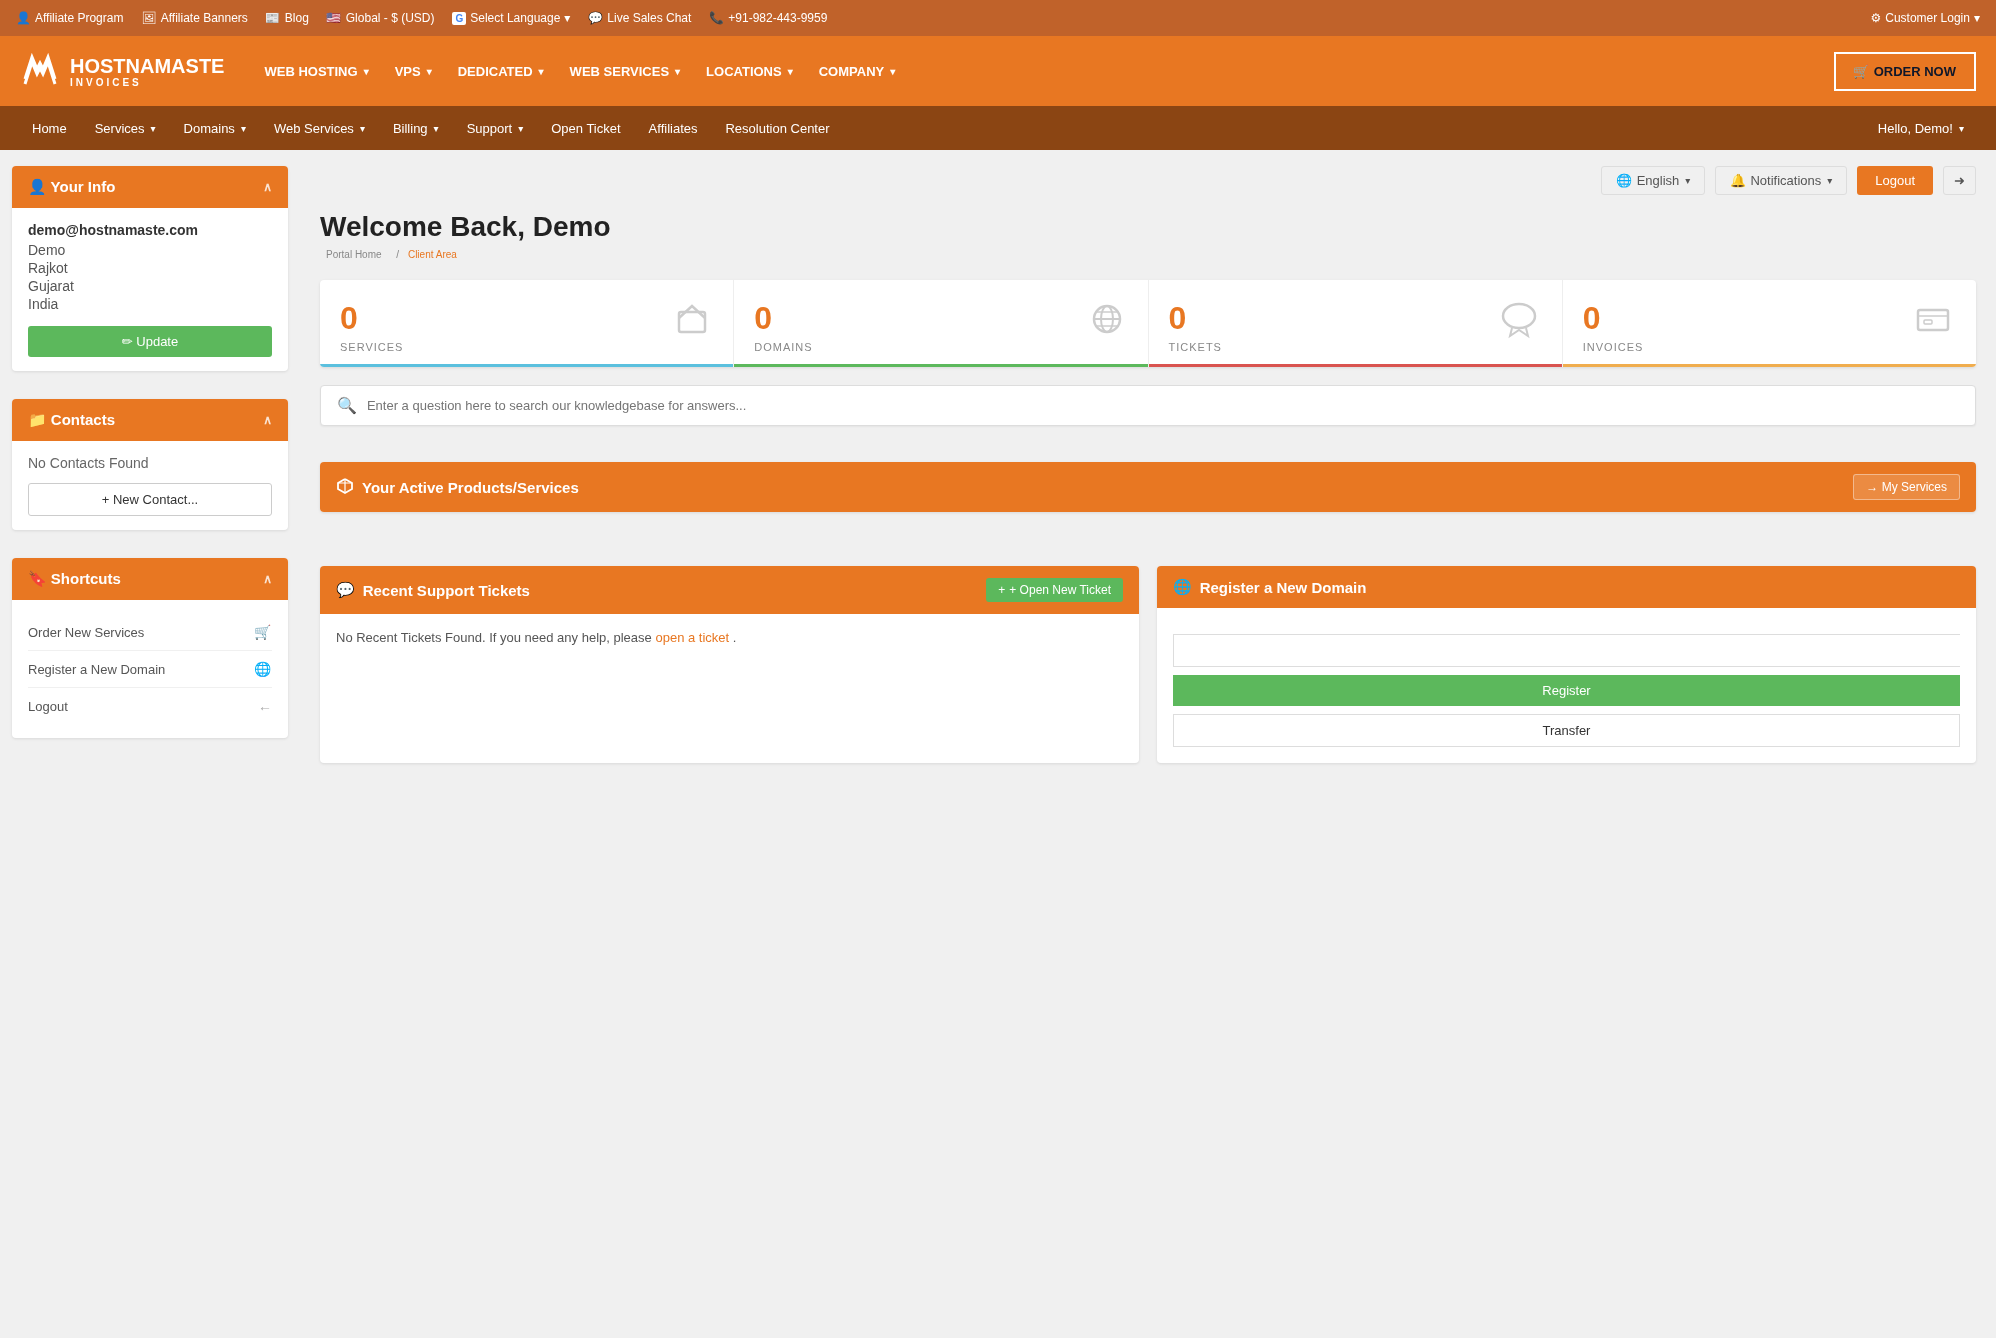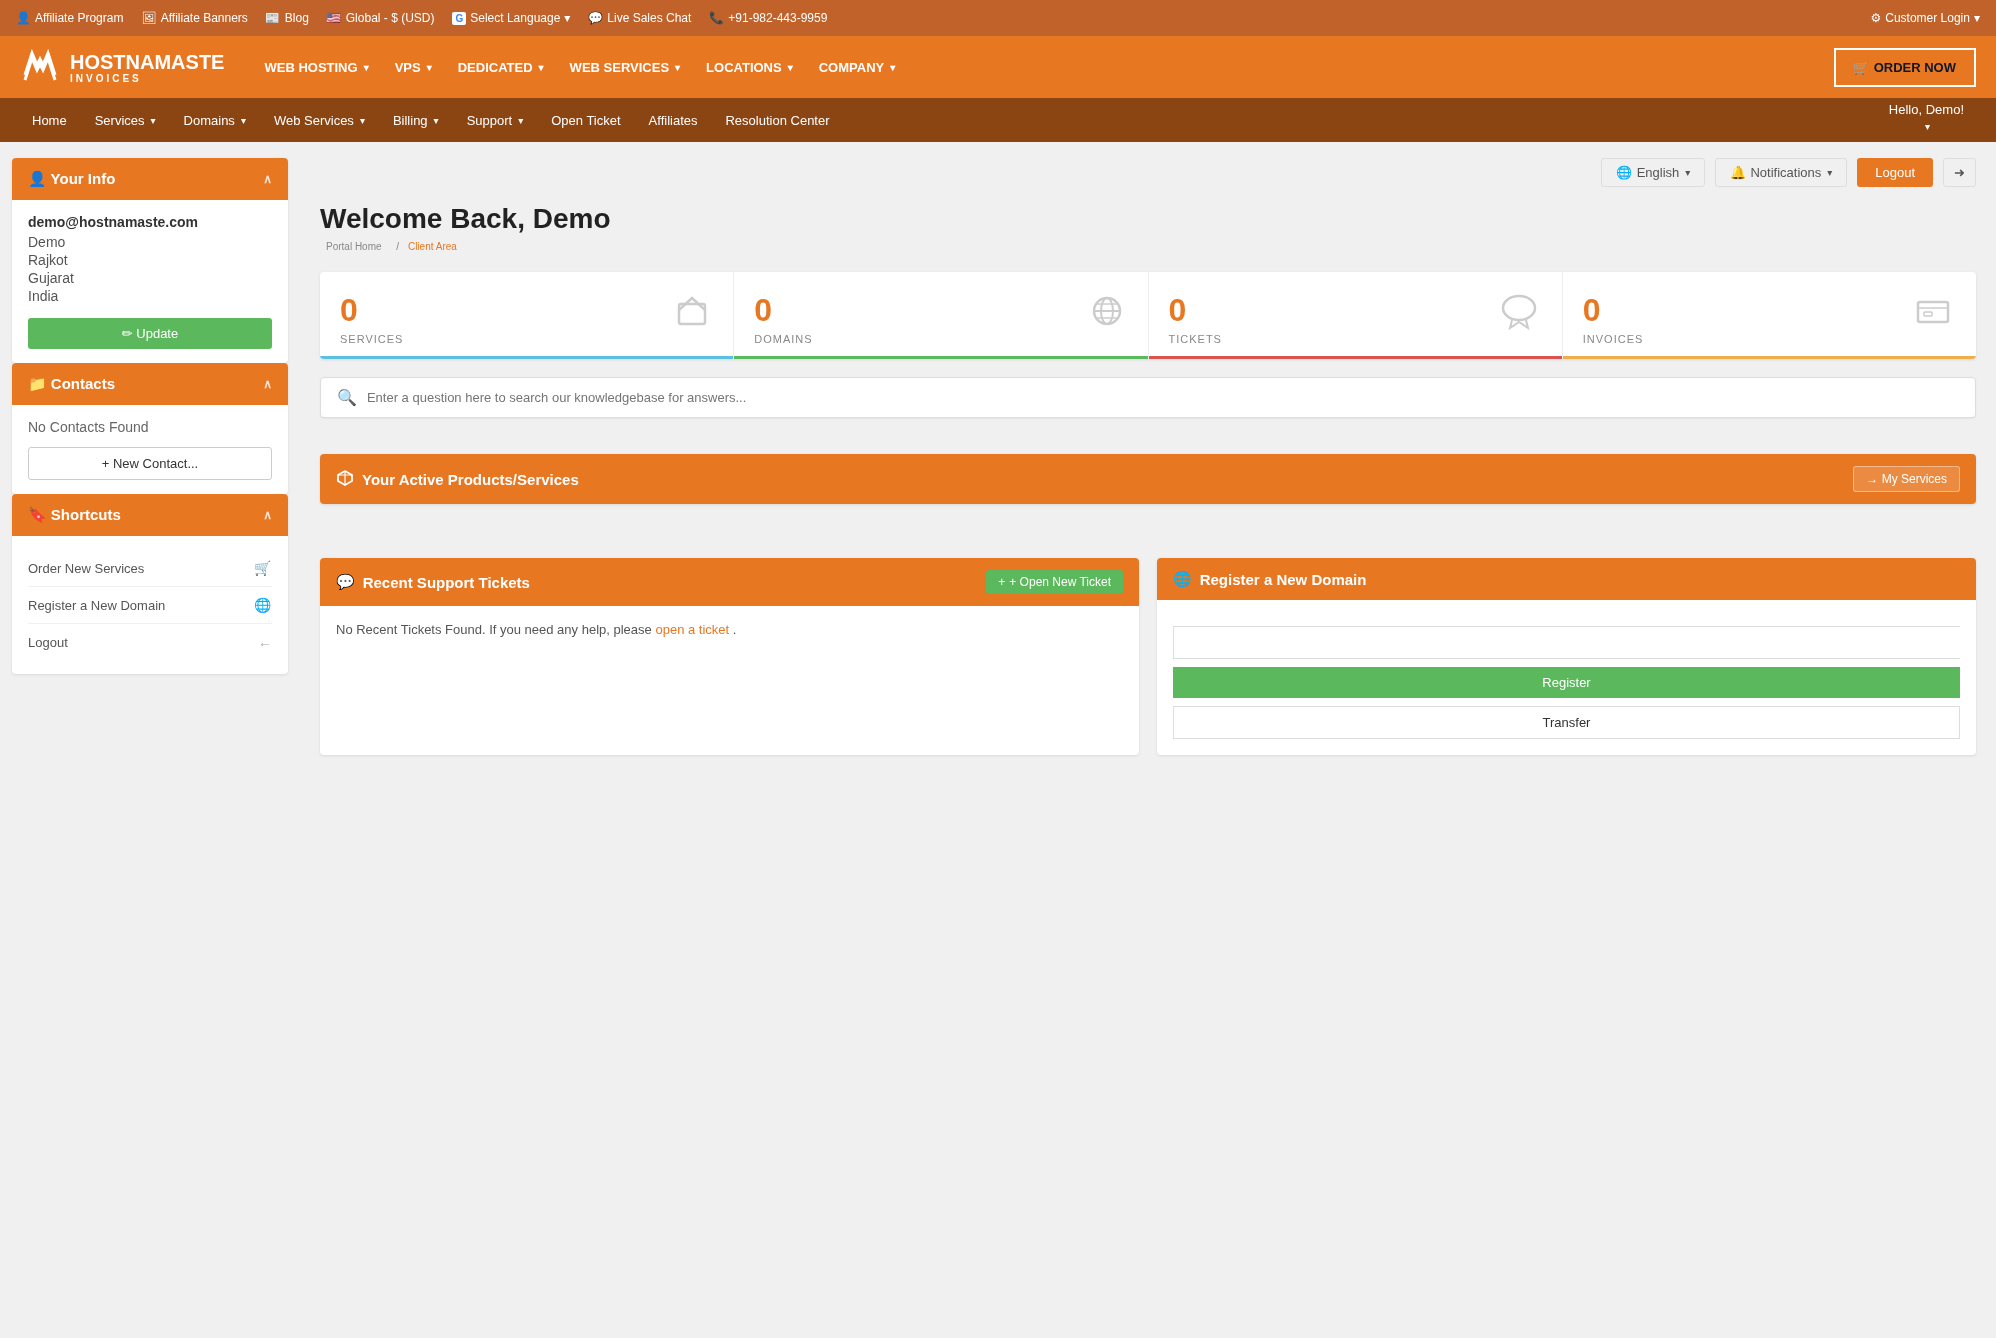--- a/index.html
+++ b/index.html
@@ -24,7 +24,7 @@
       display: flex;
       align-items: center;
       padding: 0 20px;
-      height: 62px;
+      height: 70px;
     }
     .logo-area { display: flex; align-items: center; gap: 10px; margin-right: 30px; }
     .logo-icon { color: #fff; font-size: 32px; font-weight: bold; }

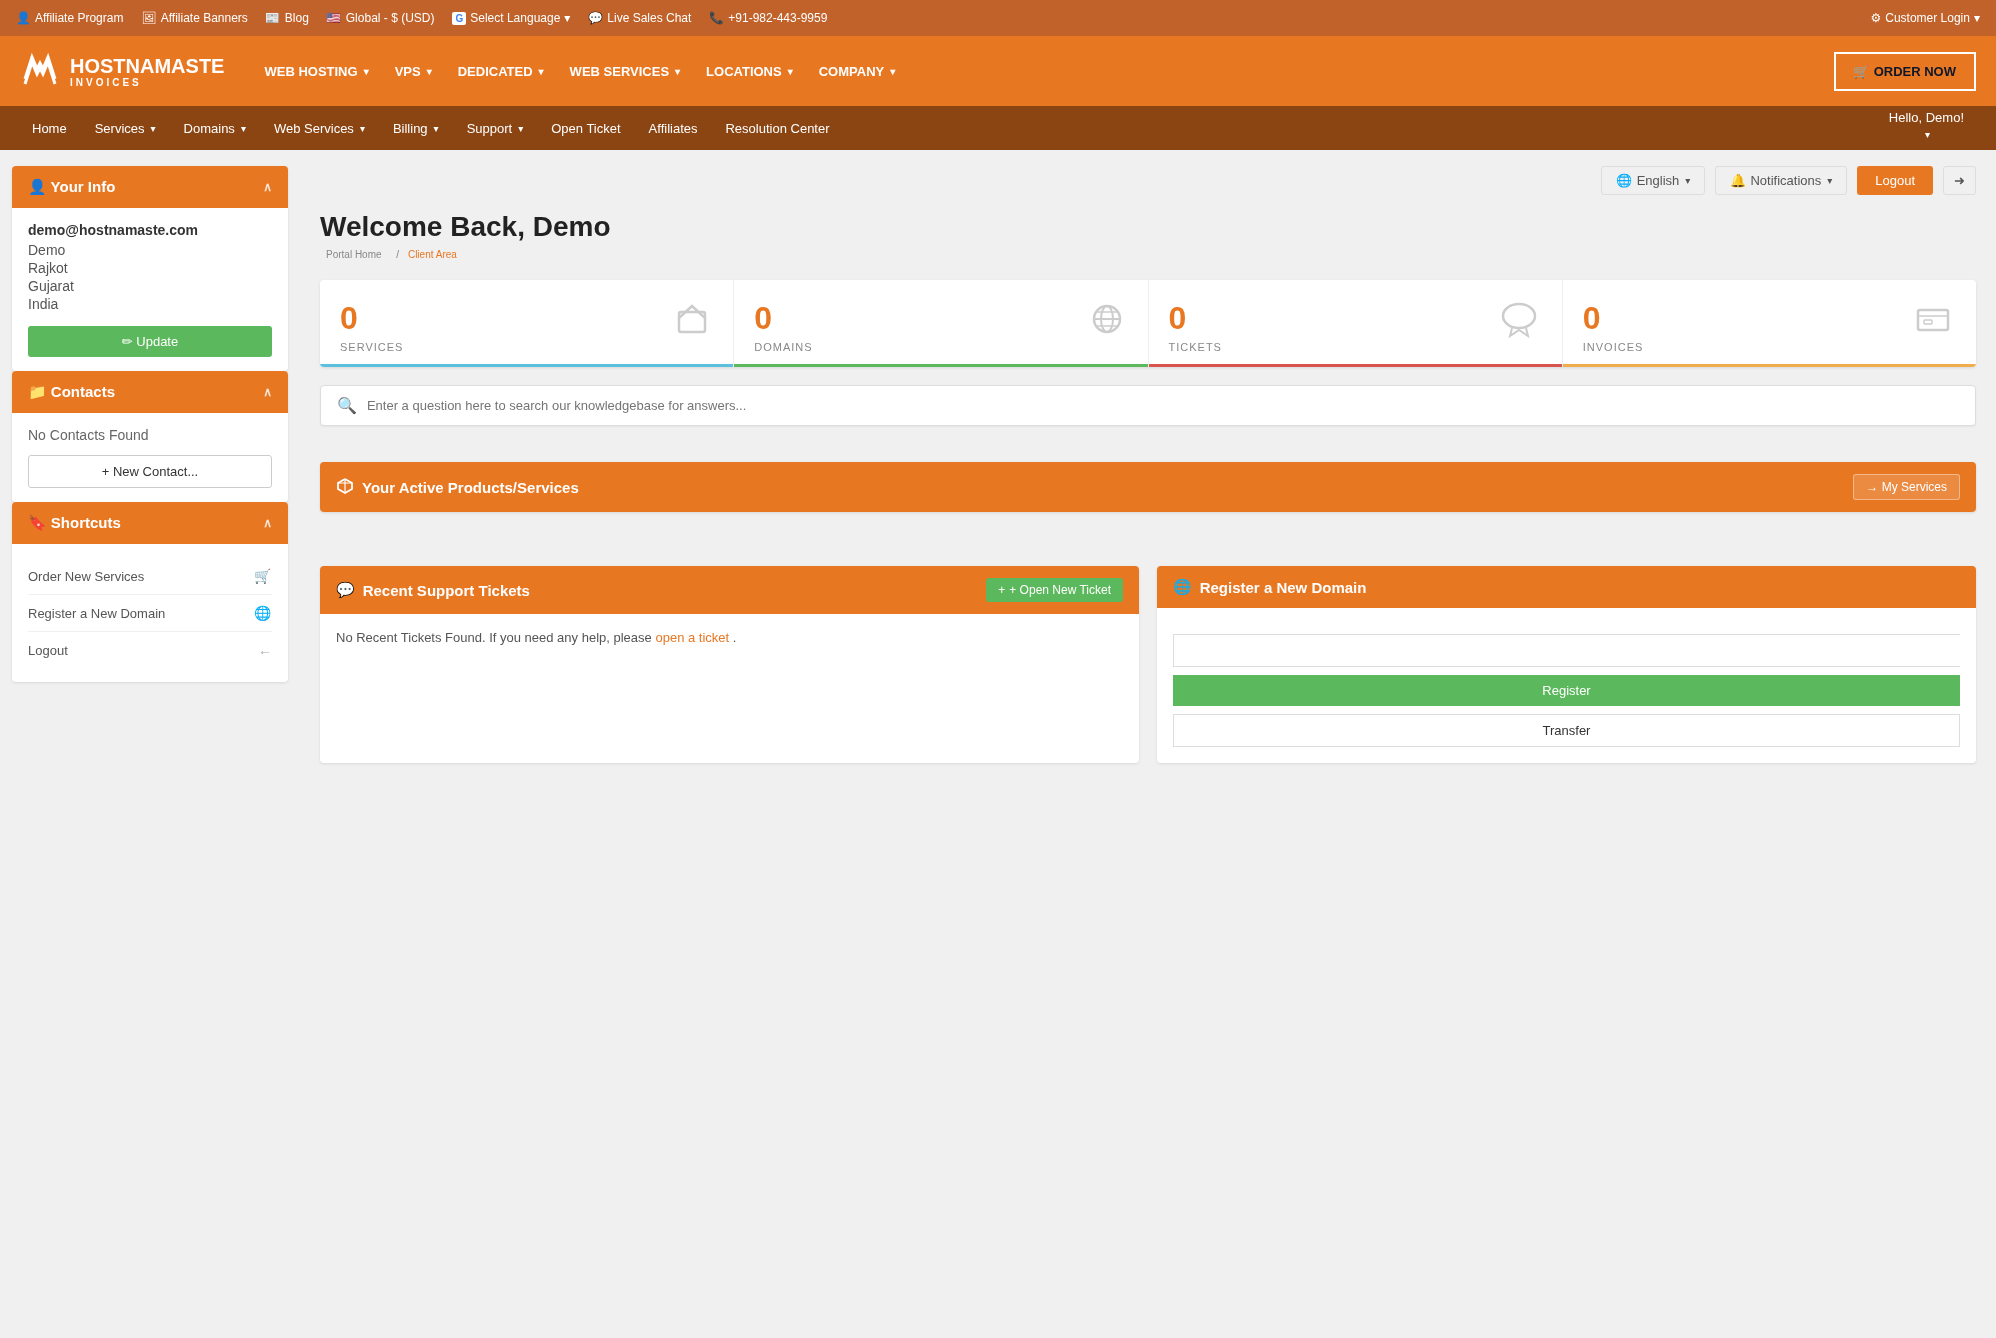--- a/index.html
+++ b/index.html
@@ -76,7 +76,7 @@
       gap: 4px;
       white-space: nowrap;
     }
-    .client-nav .hello-user { margin-left: auto; flex-direction: column; }
+    .client-nav .hello-user { margin-left: auto; }
 
     
     .content-area {

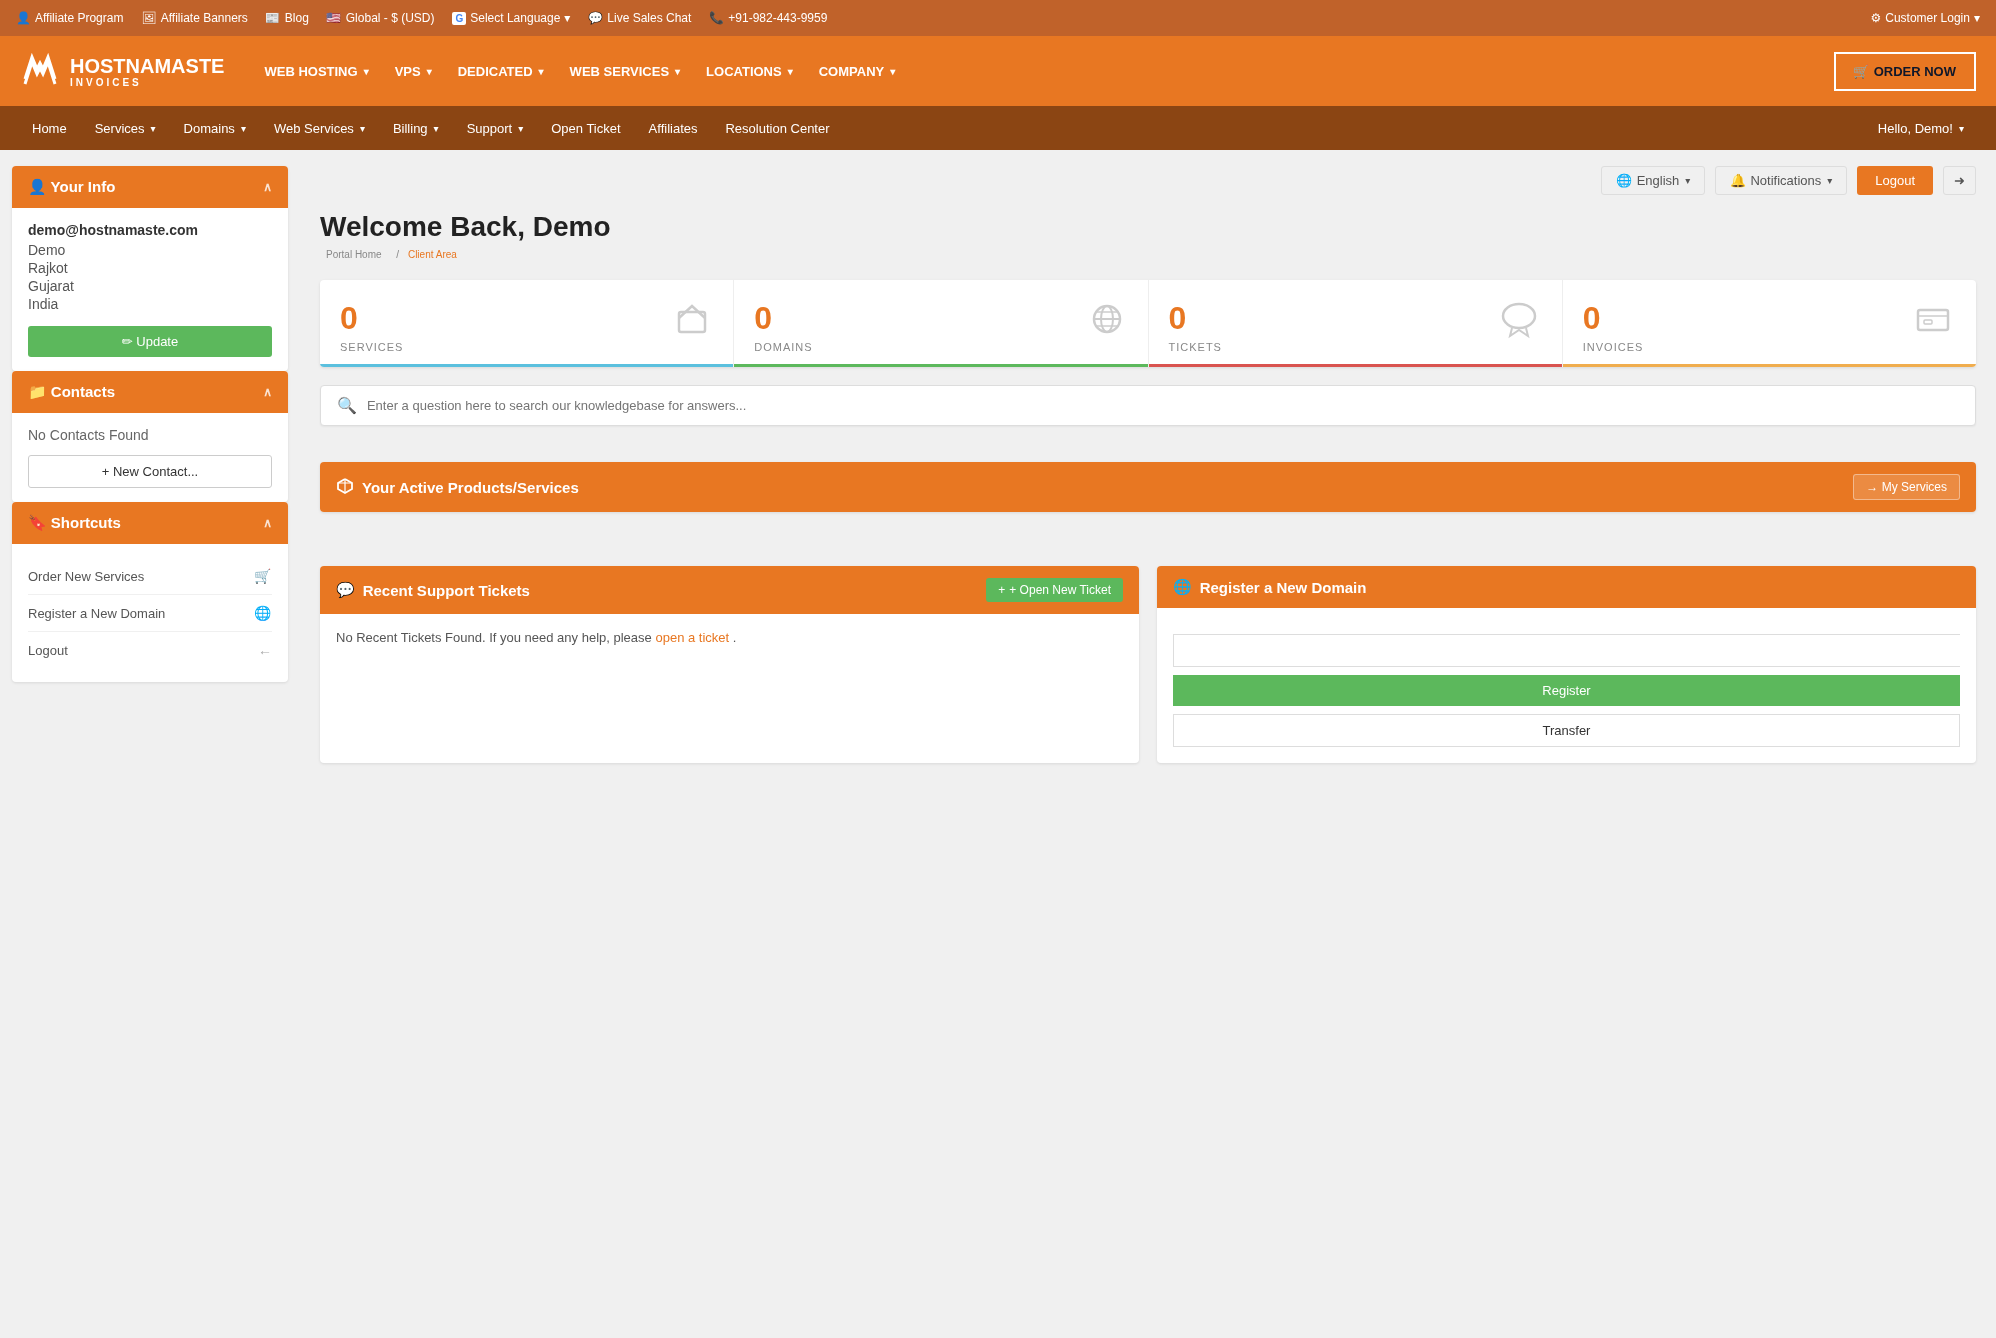--- a/index.html
+++ b/index.html
@@ -93,7 +93,7 @@
       padding: 16px 12px;
       display: flex;
       flex-direction: column;
-      gap: 0;
+      gap: 28px;
     }
     .sidebar-card { background: #fff; border-radius: 4px; overflow: hidden; box-shadow: 0 1px 3px rgba(0,0,0,0.1); }
     .sidebar-card-header {

